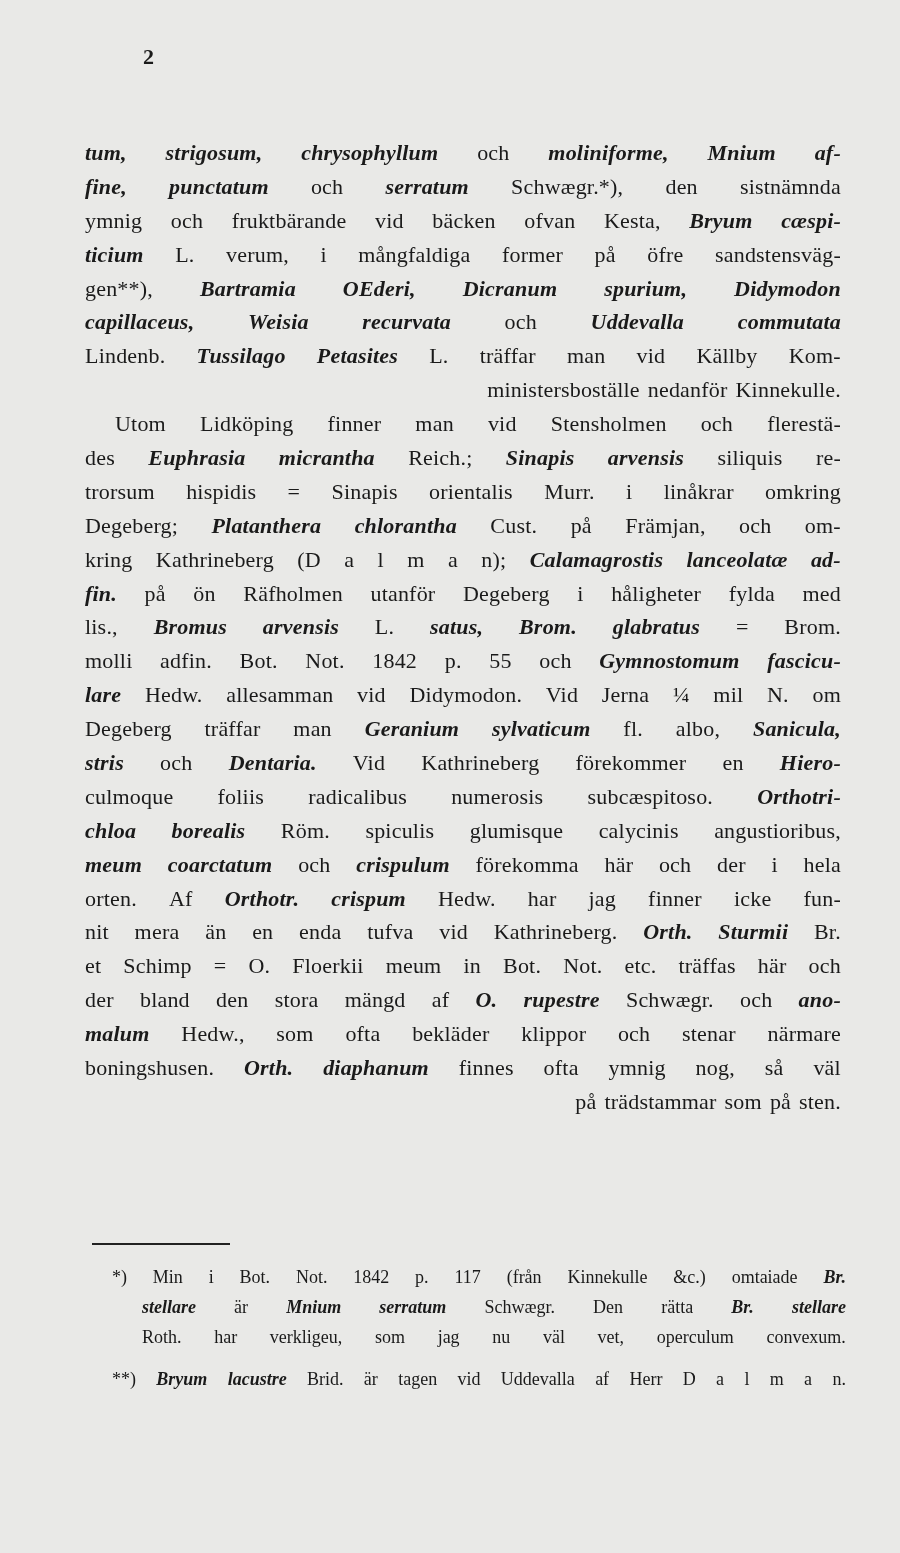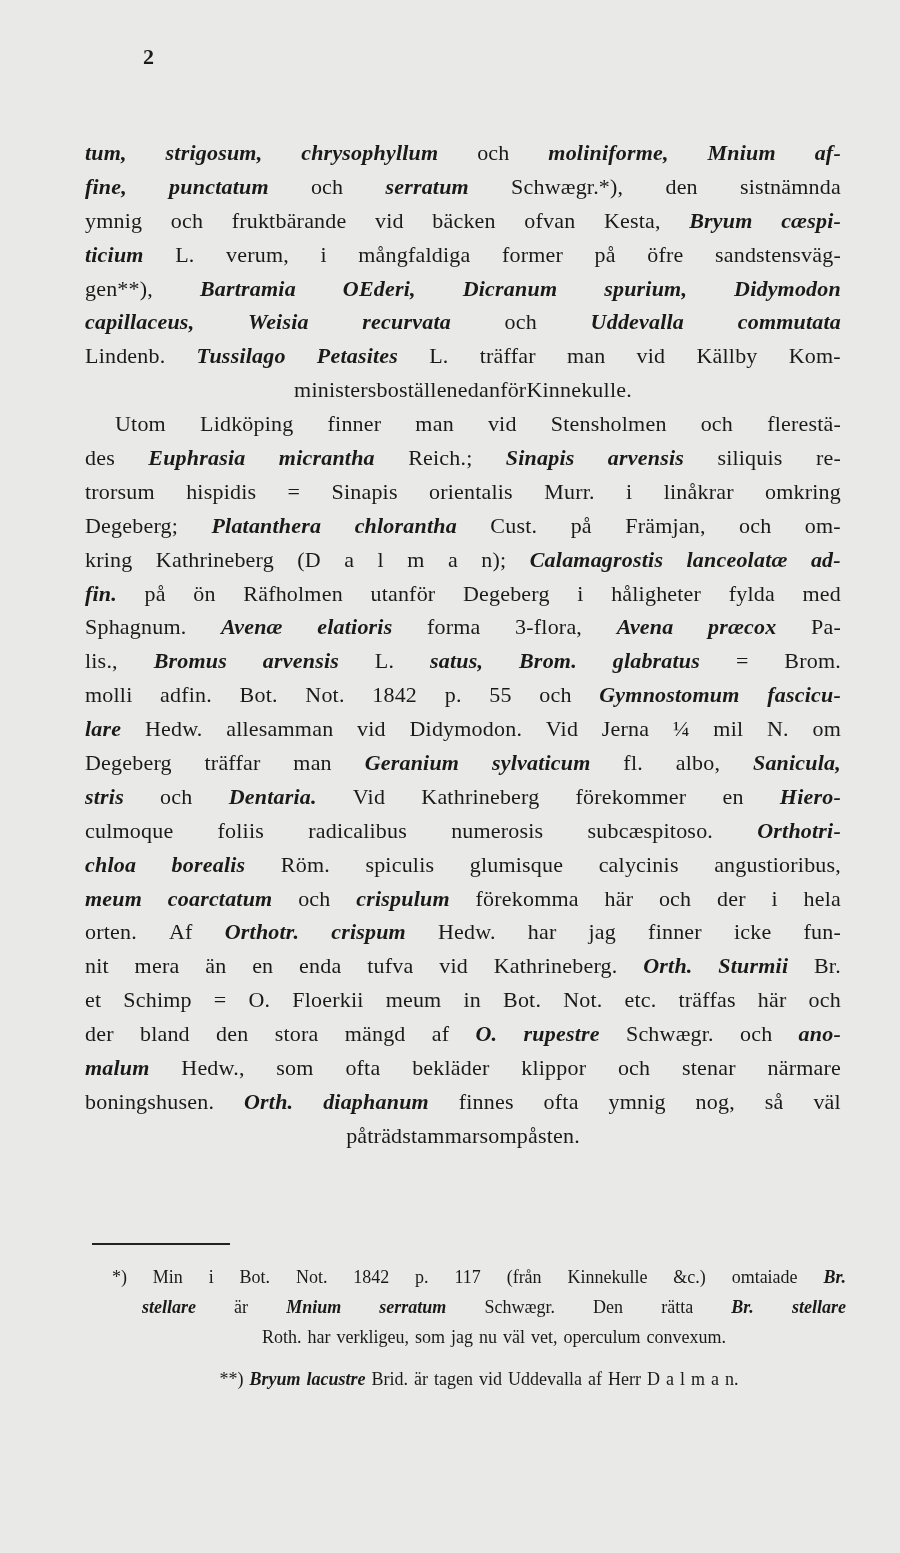--- a/index.html
+++ b/index.html
@@ -25,7 +25,7 @@
     display: flex; justify-content: space-between;
     letter-spacing: 0.2px;
   }
-  .line.last { justify-content: center; }
+  .line.last { justify-content: flex-end; gap: 8px; }
   .line.indent { padding-left: 30px; }
   .seg { white-space: pre; }
   .it { font-style: italic; font-weight: bold; }

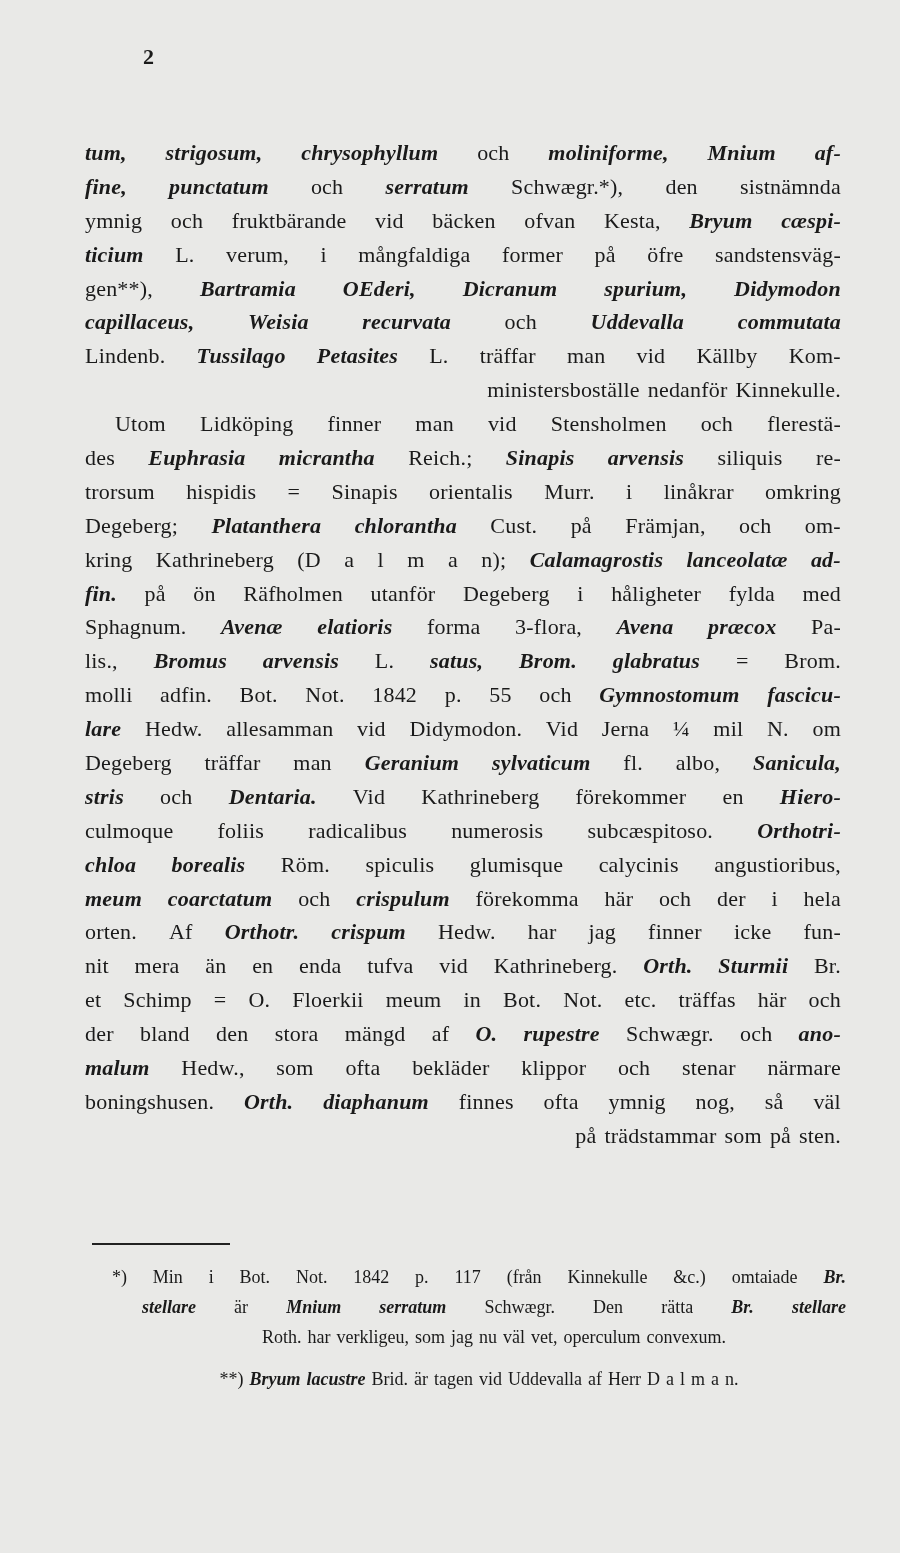--- a/index.html
+++ b/index.html
@@ -187,16 +187,6 @@
       <span class="seg">håligheter</span>
       <span class="seg">fylda</span>
       <span class="seg">med</span>
-    </div>
-    <div class="line">
-      <span class="seg">Sphagnum.</span>
-      <span class="seg it">Avenæ</span>
-      <span class="seg it">elatioris</span>
-      <span class="seg">forma</span>
-      <span class="seg">3-flora,</span>
-      <span class="seg it">Avena</span>
-      <span class="seg it">præcox</span>
-      <span class="seg">Pa-</span>
     </div>
     <div class="line">
       <span class="seg">lis.,</span>

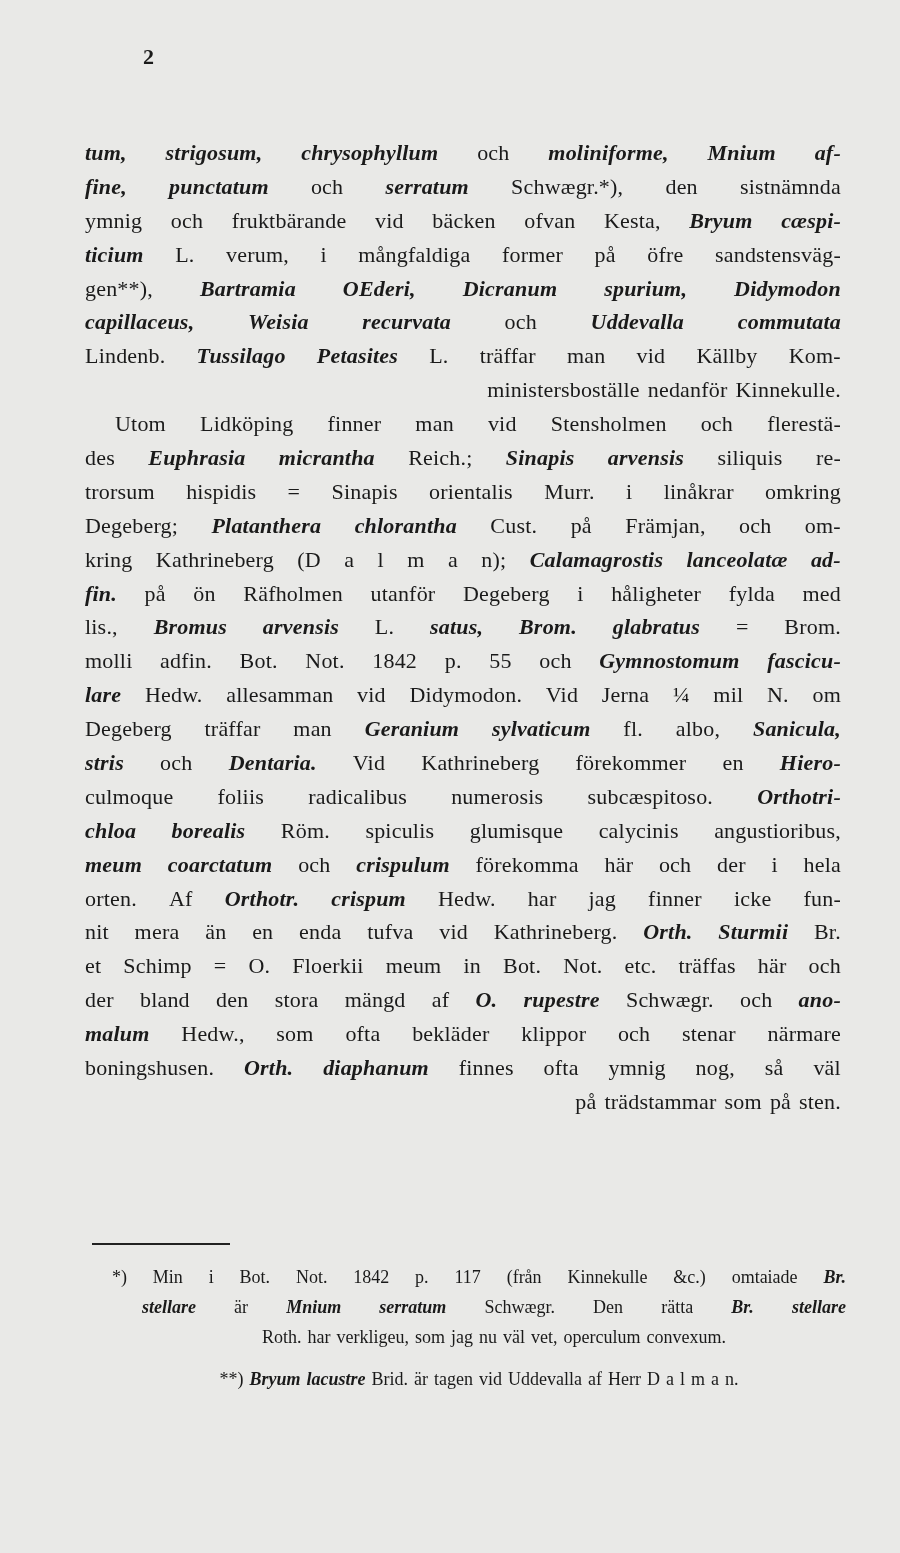--- a/index.html
+++ b/index.html
@@ -41,7 +41,7 @@
     display: flex; justify-content: space-between; white-space: nowrap;
   }
   .fline.hang { padding-left: 30px; gap: 12px; }
-  .fline.last { justify-content: center; gap: 6px; }
+  .fline.last { justify-content: space-between; gap: 6px; }
   .fgap { height: 12px; }
 </style>
 </head>

